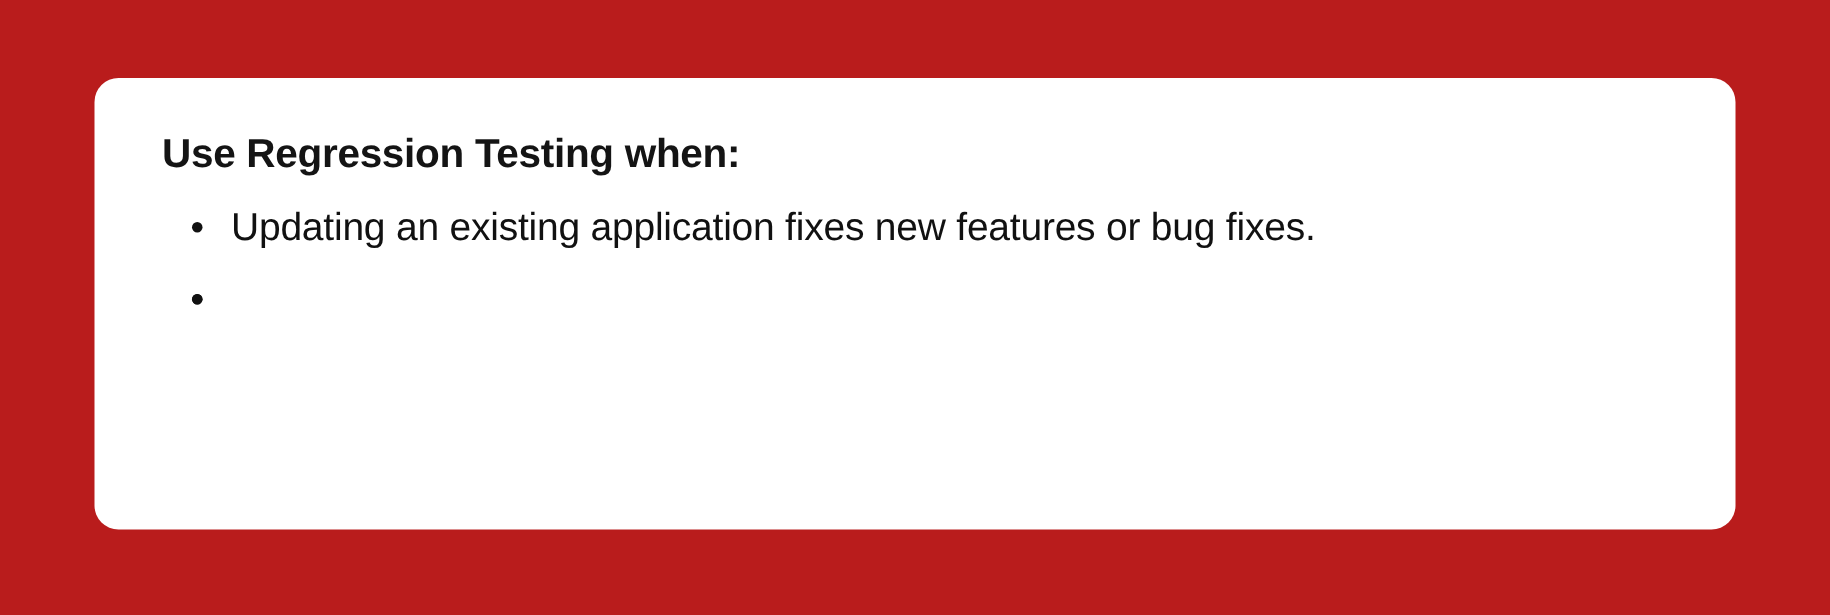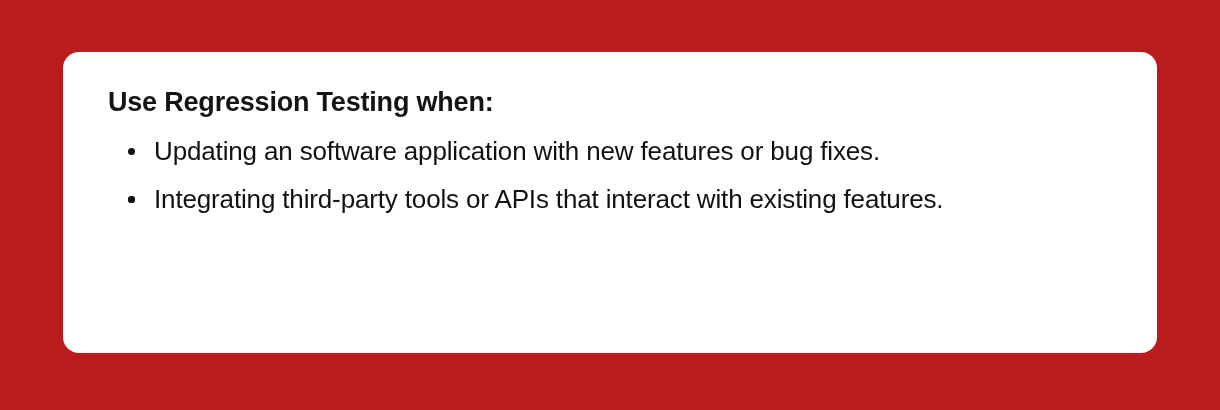--- a/index.html
+++ b/index.html
@@ -87,7 +87,7 @@
 
         <li class="bullet-item">
           <span class="dot"></span>
-          <span class="bullet-text">Updating an software application with new features or bug fixes.</span>
+          <span class="bullet-text">Updating an existing application fixes new features or bug fixes.</span>
         </li>
 
         <li class="bullet-item">

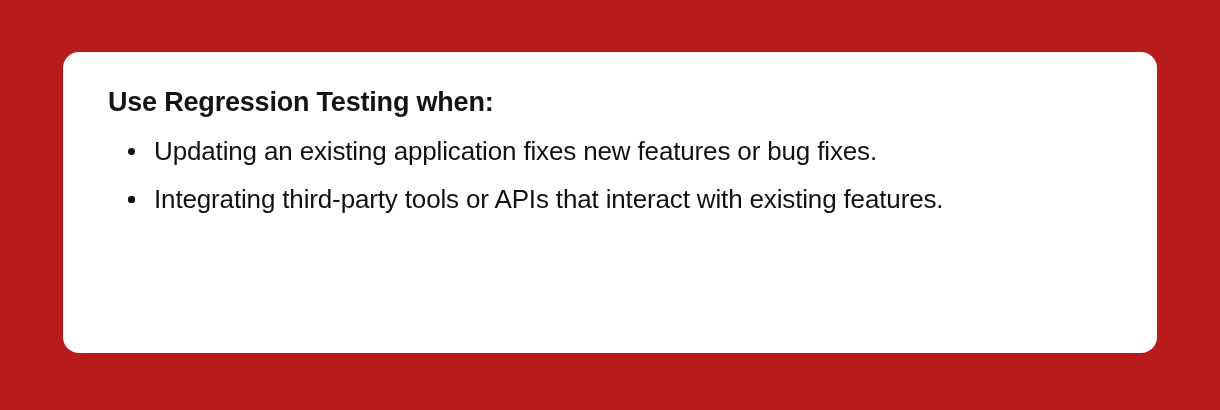--- a/index.html
+++ b/index.html
@@ -96,7 +96,6 @@
 
         <li class="bullet-item">
           <span class="dot"></span>
-          <span class="bullet-text">Integrating third-party tools or APIs that interact with existing features.</span>
         </li>
 
       </ul>

